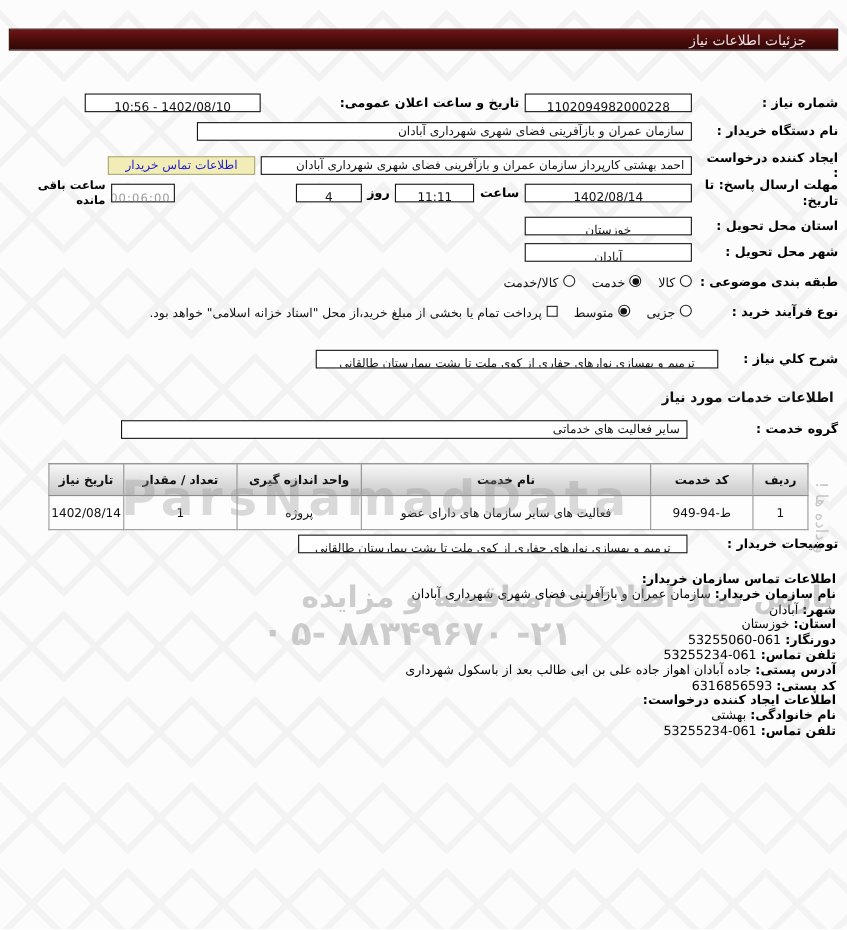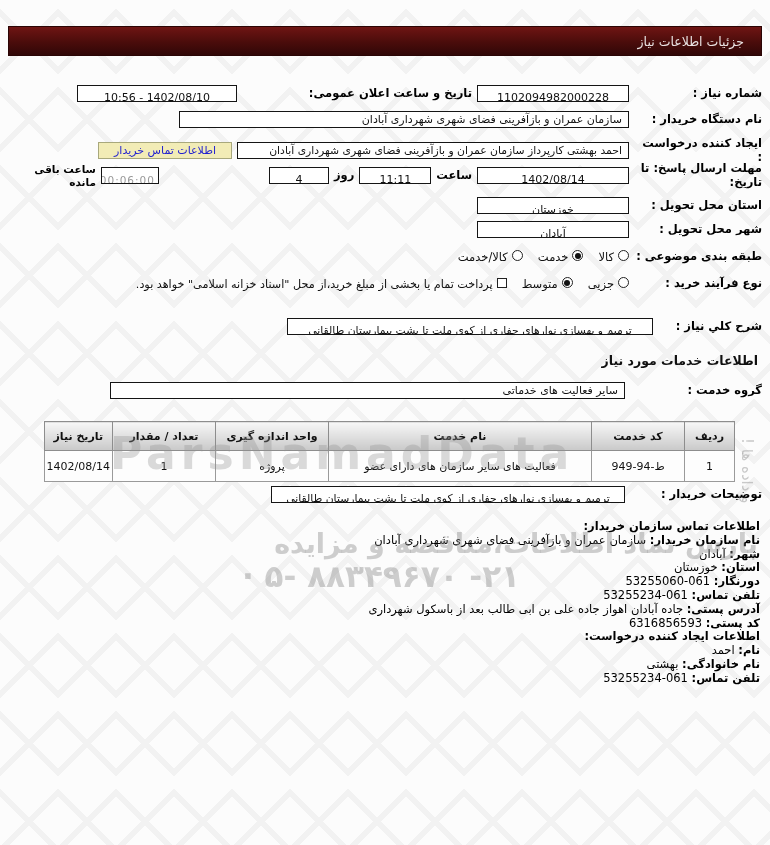--- a/index.html
+++ b/index.html
@@ -17,10 +17,10 @@
     background-size:58px 78px;
   }
   .titlebar{
-    position:absolute;top:26px;right:8px;left:8px;height:30px;
+    position:absolute;top:26px;right:8px;left:8px;height:20px;
     background:linear-gradient(#6f1513,#4a0c0b 55%,#300707);
     border:1px solid #2a0505;box-sizing:border-box;
-    display:flex;align-items:center;padding:0 17px;
+    display:flex;align-items:center;padding:0 28px;
     color:#e9e2e2;font-size:12.5px;
   }
   .row{

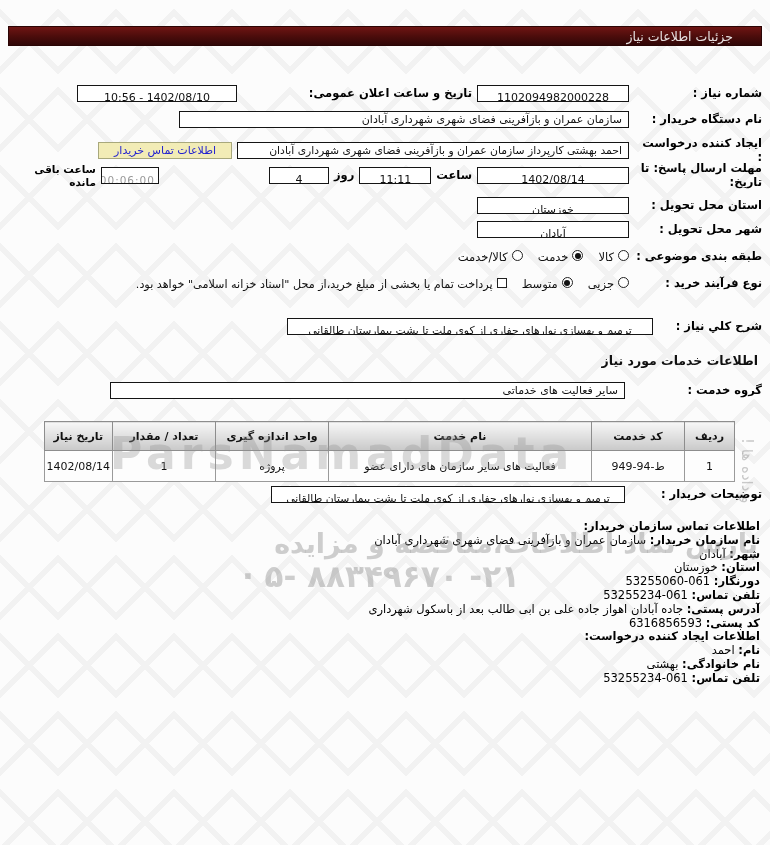--- a/index.html
+++ b/index.html
@@ -229,10 +229,6 @@
     </div>
     <div class="b">اطلاعات ایجاد کننده درخواست:</div>
     <div>
-      <span class="b">نام:</span>
-      <span>احمد</span>
-    </div>
-    <div>
       <span class="b">نام خانوادگی:</span>
       <span>بهشتی</span>
     </div>

